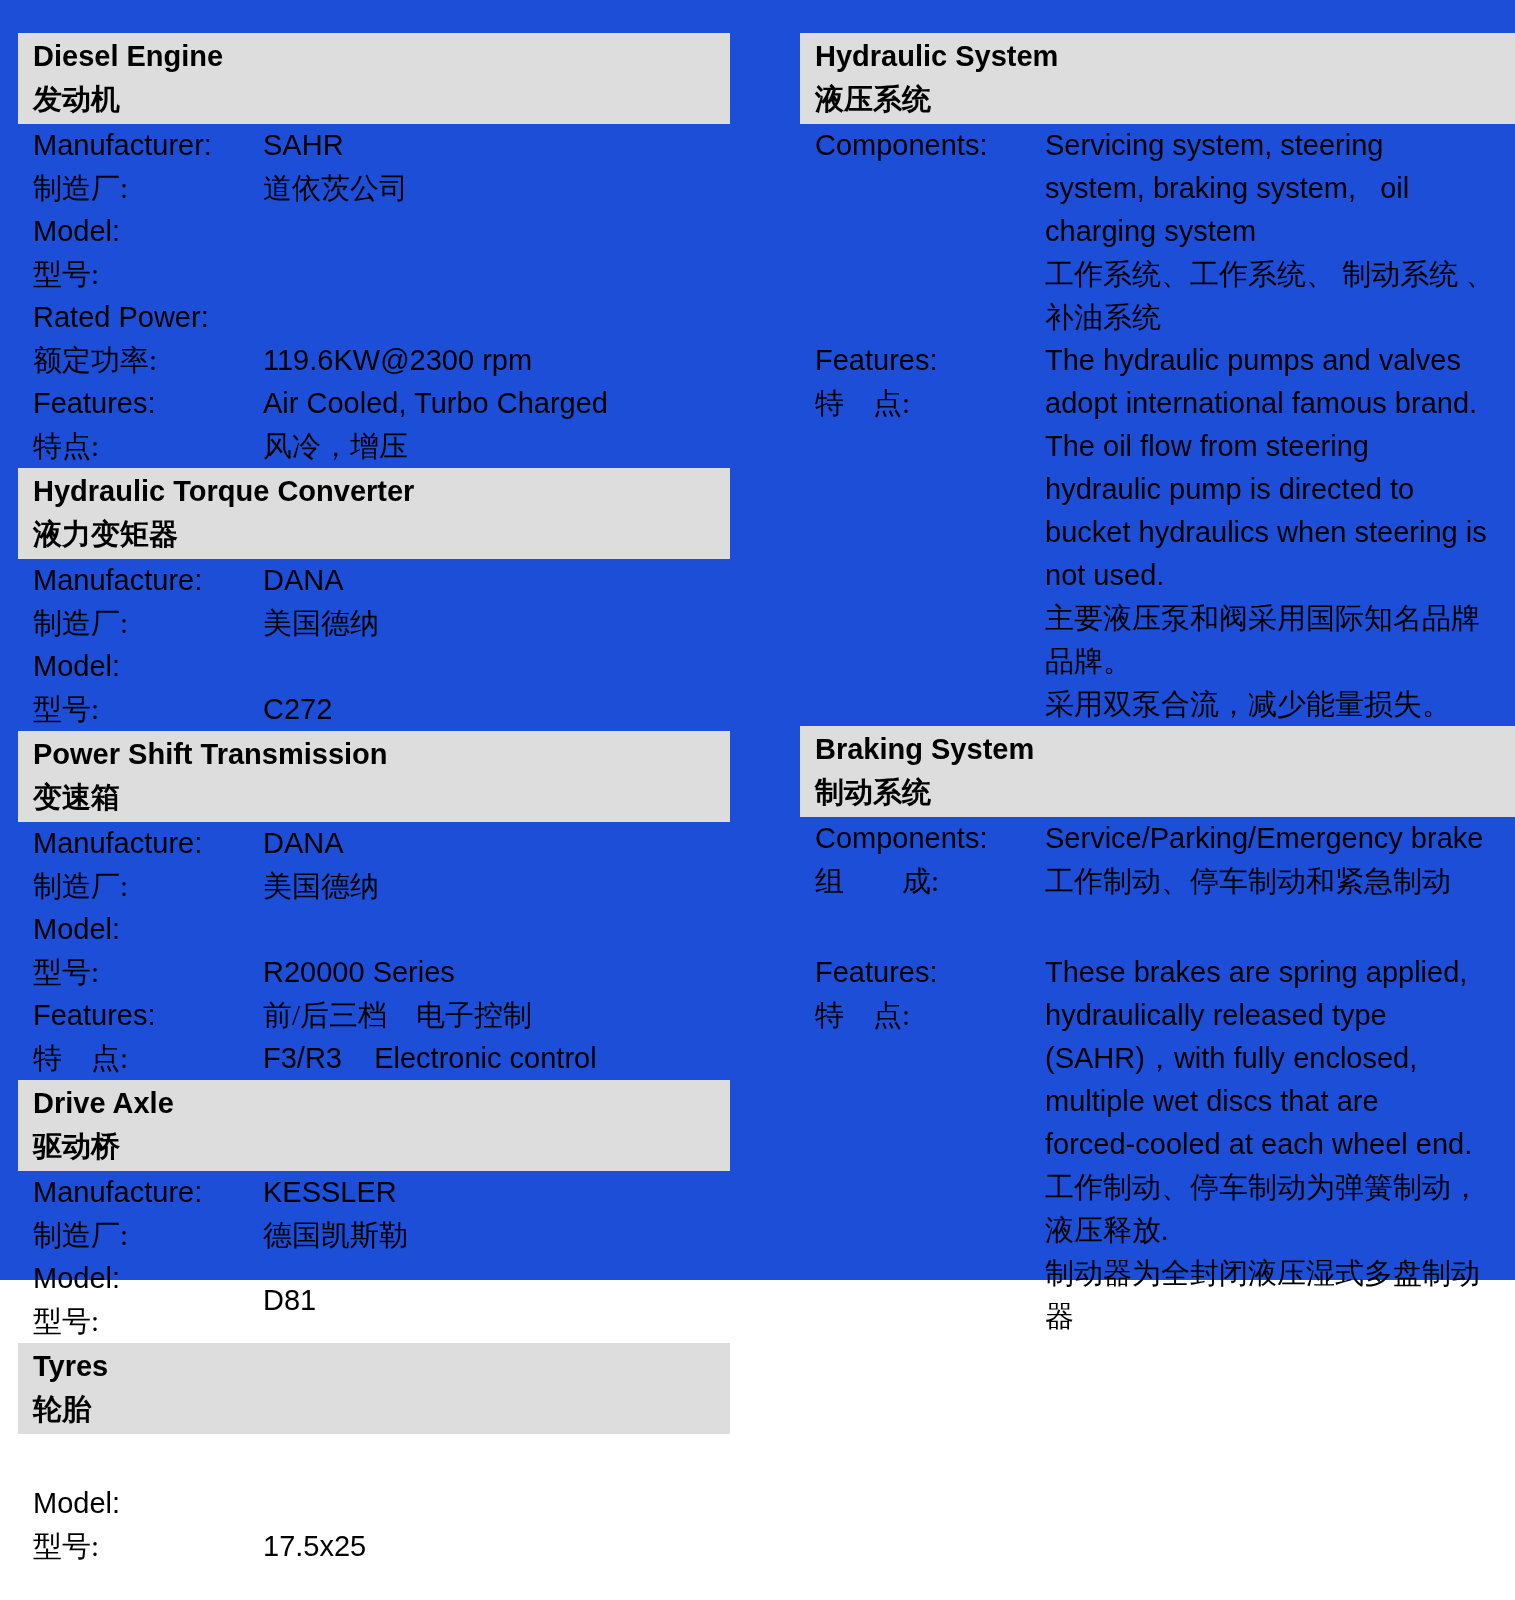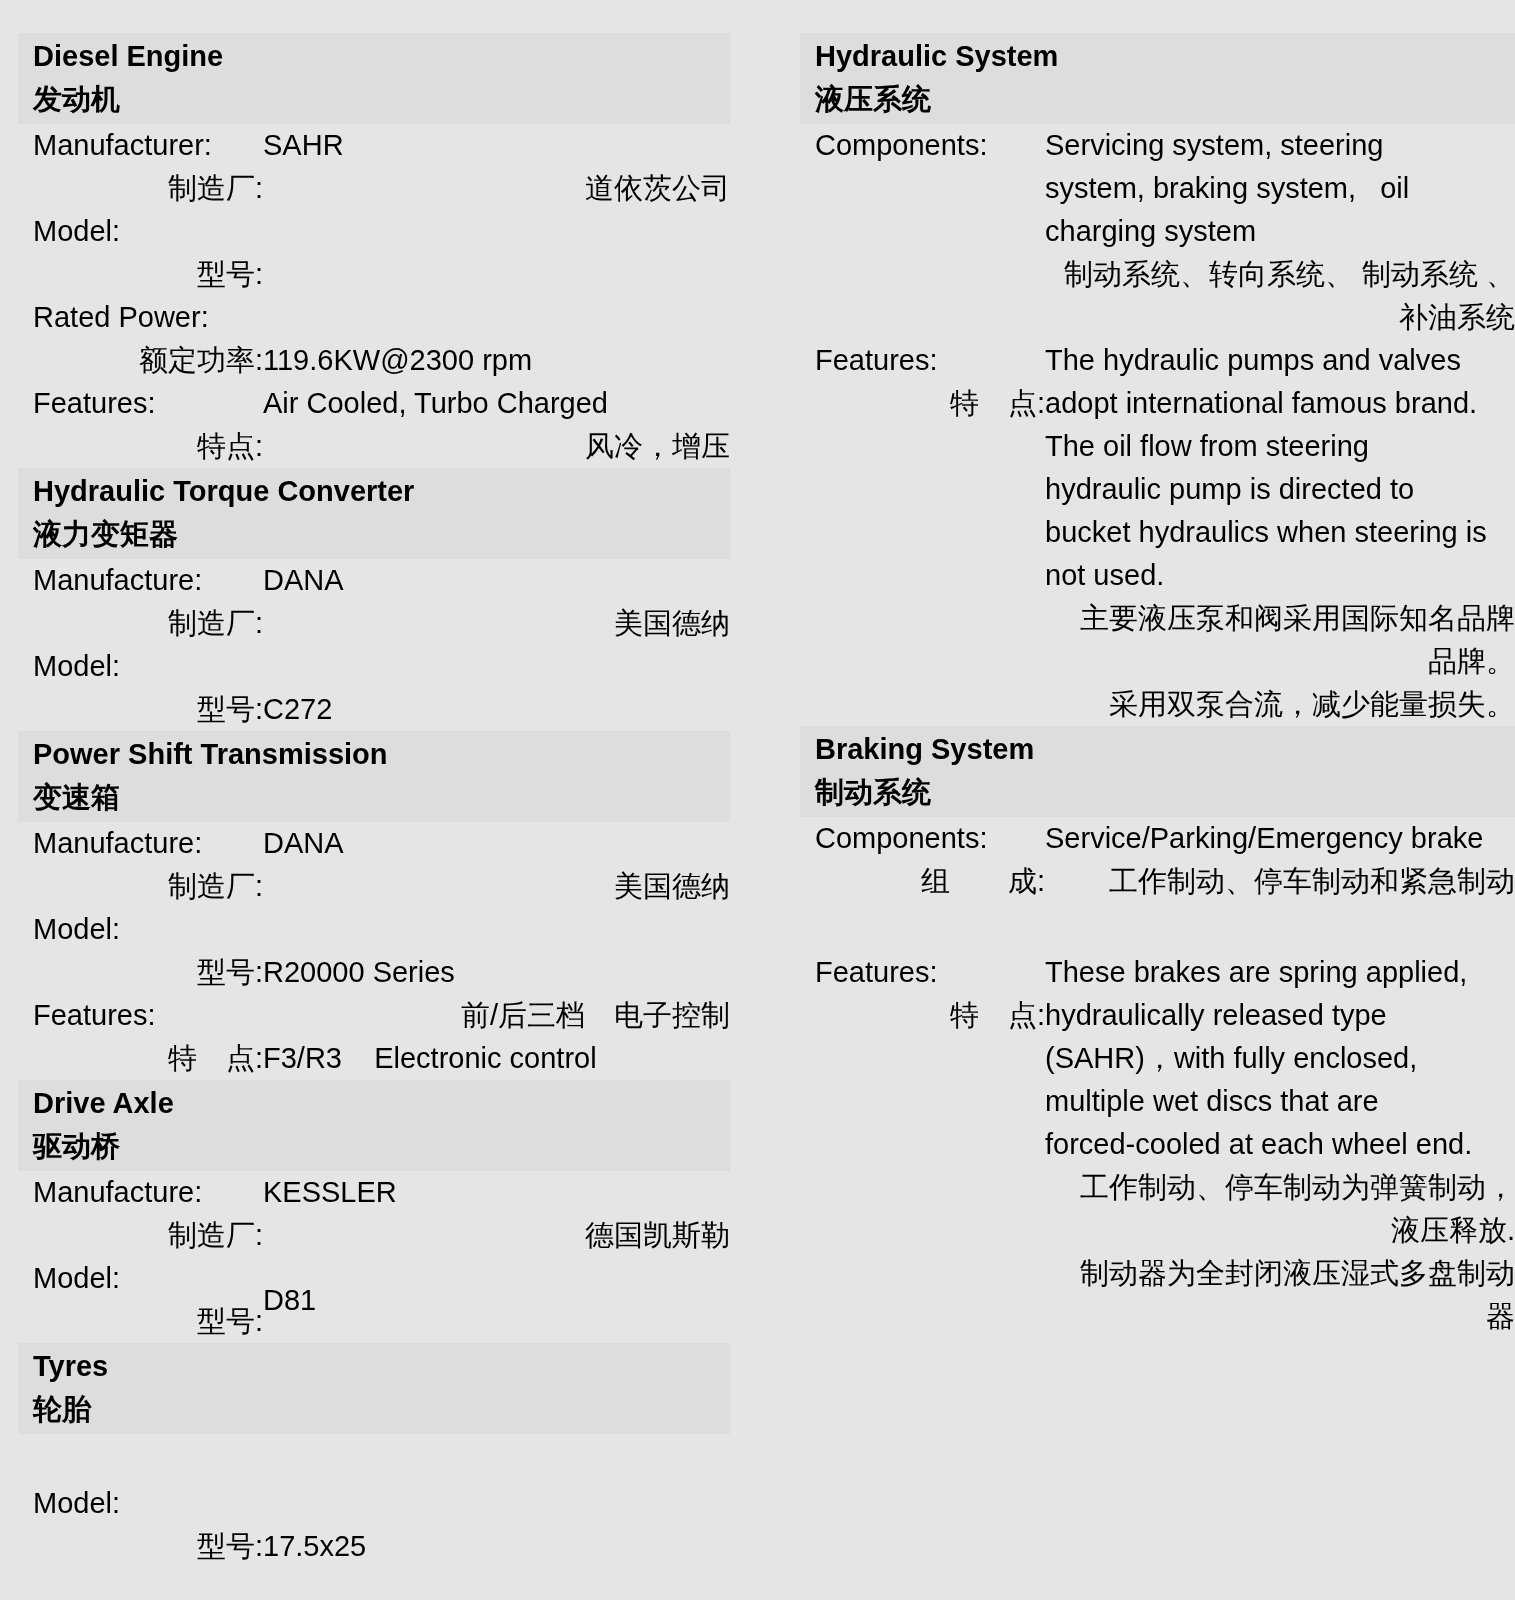--- a/index.html
+++ b/index.html
@@ -15,8 +15,8 @@
   .page {
     position: relative;
     width: 1515px;
-    height: 1600px;
-    background: #e5e5e5;
+    height: 1280px;
+    background: #1d4ed8;
   }
   .col {
     position: absolute;

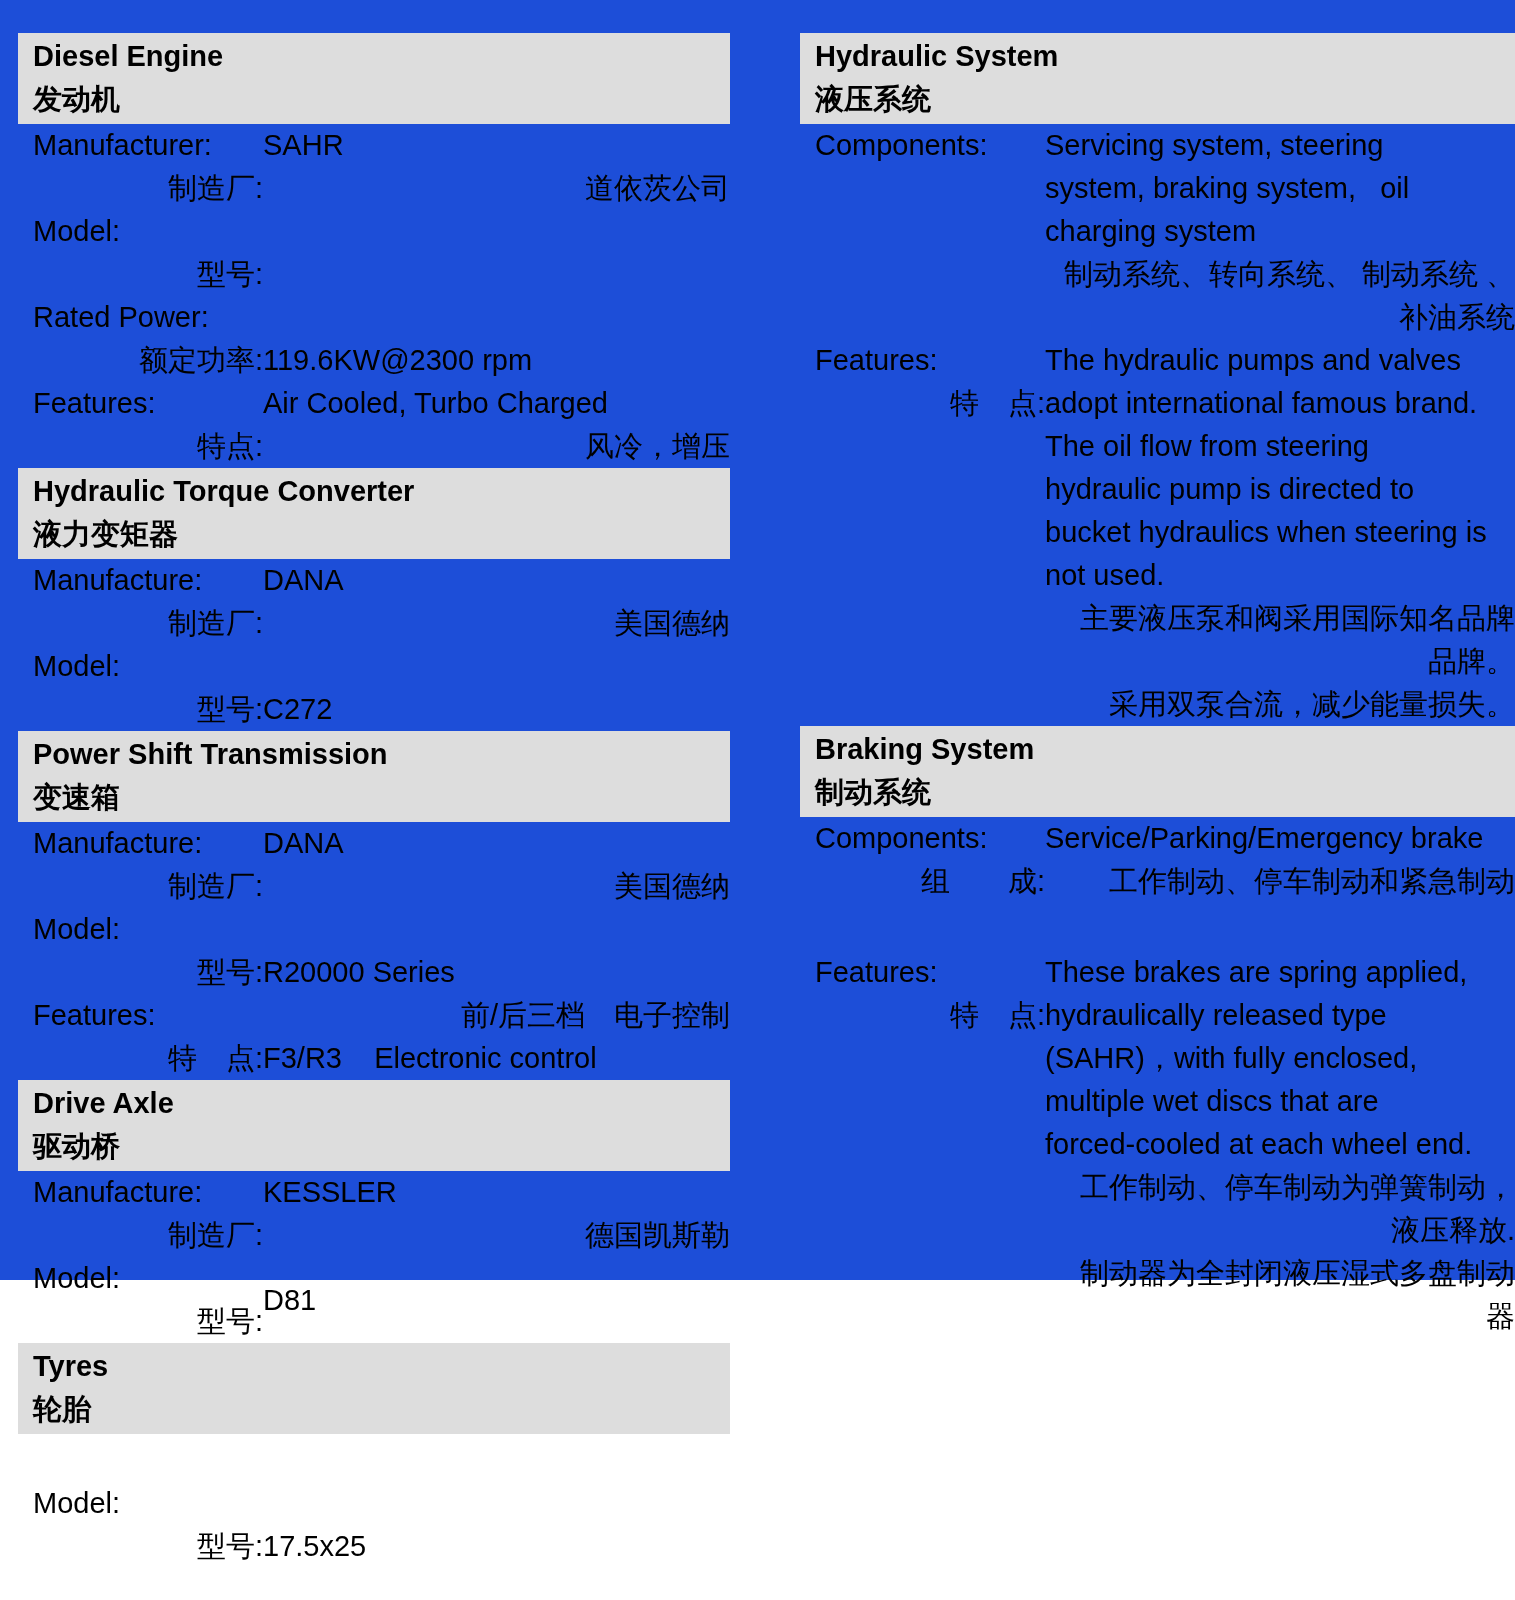--- a/index.html
+++ b/index.html
@@ -44,8 +44,7 @@
   }
   
   .zh {
-    font-family: Liberation Sans, sans-serif;
-    text-align: right;
+    font-family: Liberation Serif, serif;
   }
 
   .row {

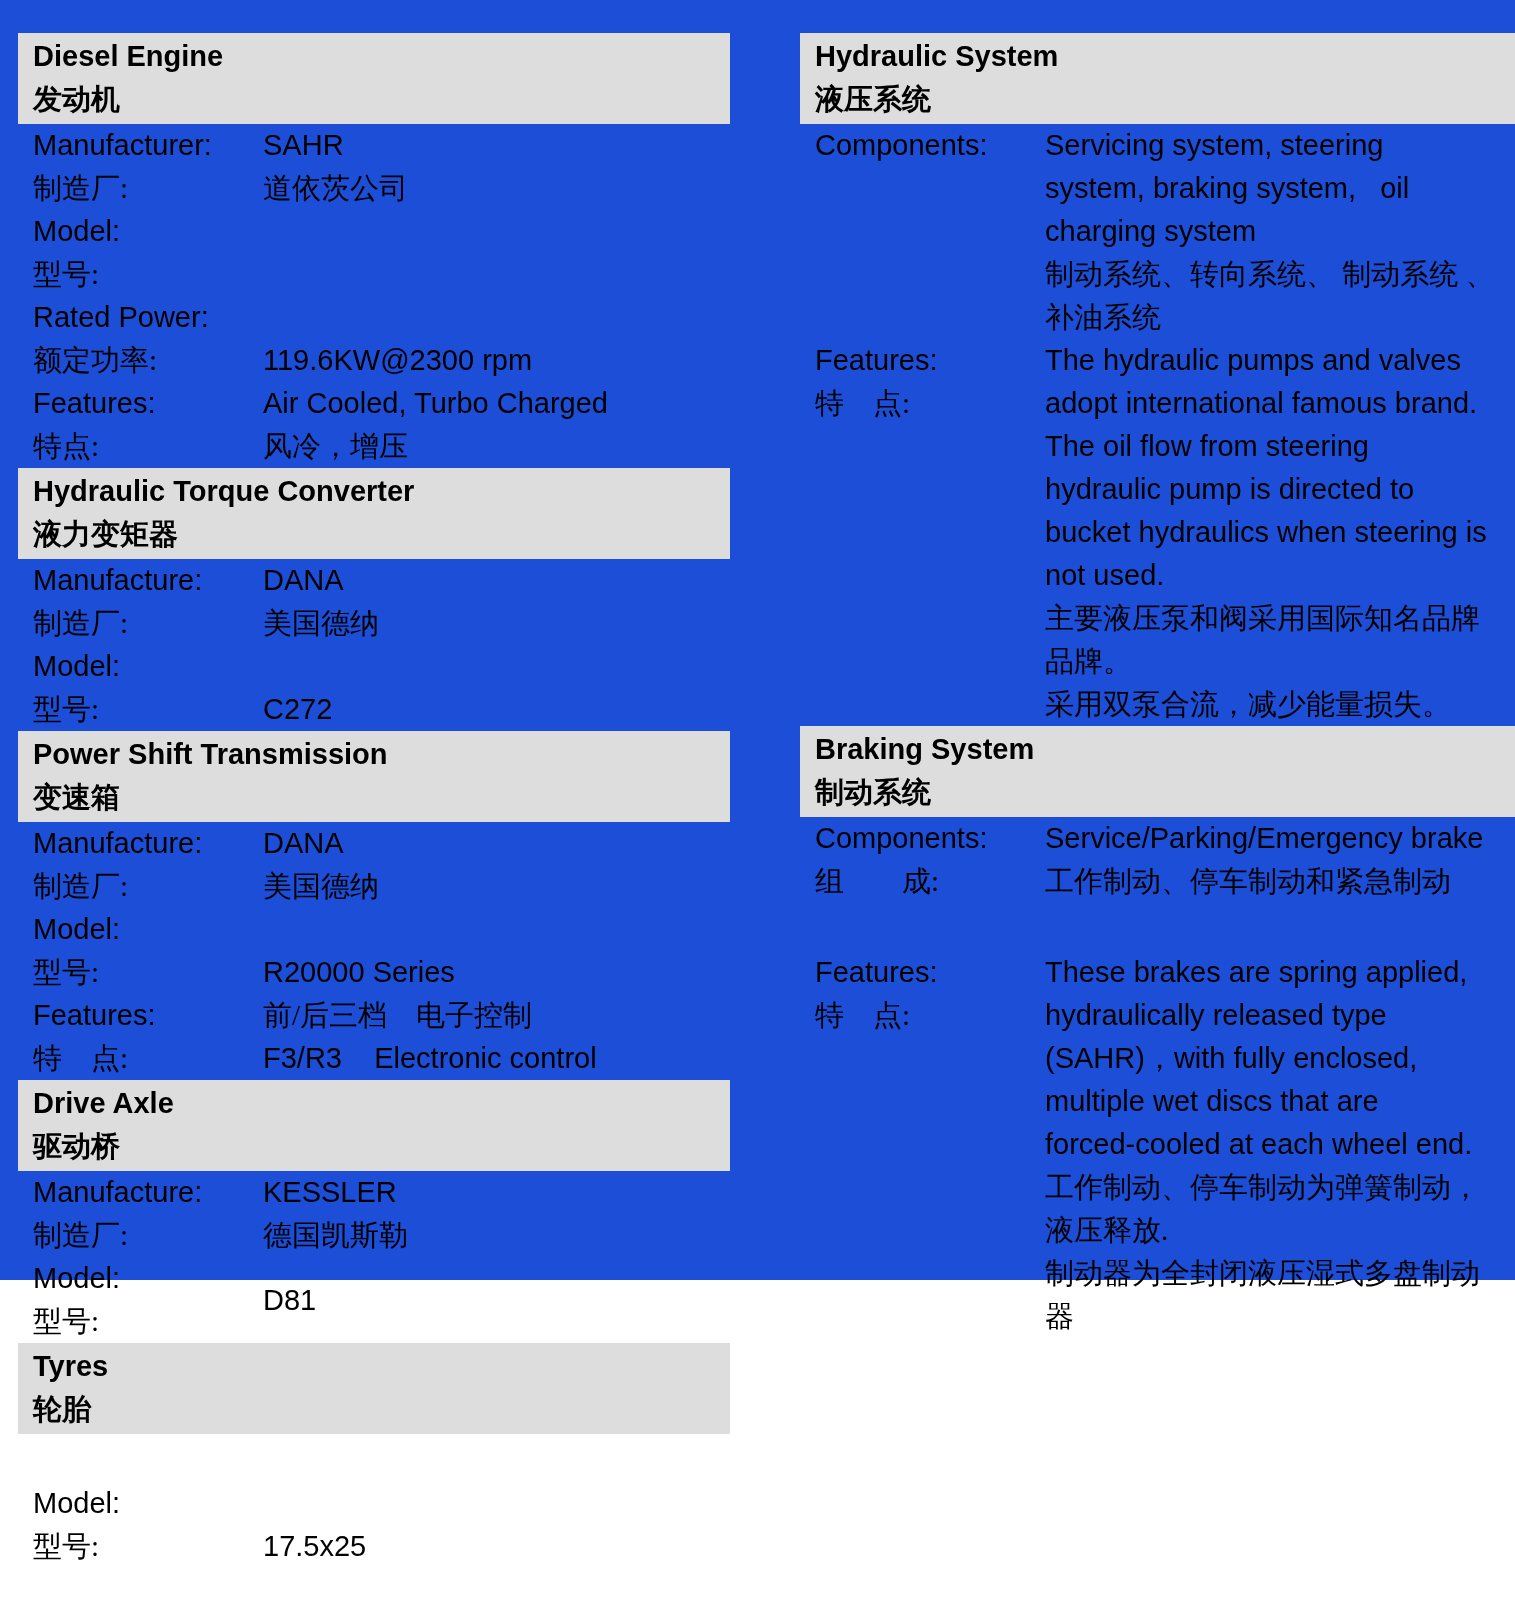--- a/index.html
+++ b/index.html
@@ -230,7 +230,7 @@
             <div class="line">Servicing system, steering</div>
             <div class="line">system, braking system,   oil</div>
             <div class="line">charging system</div>
-            <div class="line zh">制动系统、转向系统、 制动系统 、</div>
+            <div class="line zh">工作系统、工作系统、 制动系统 、</div>
             <div class="line zh">补油系统</div>
           </div>
         </div>

